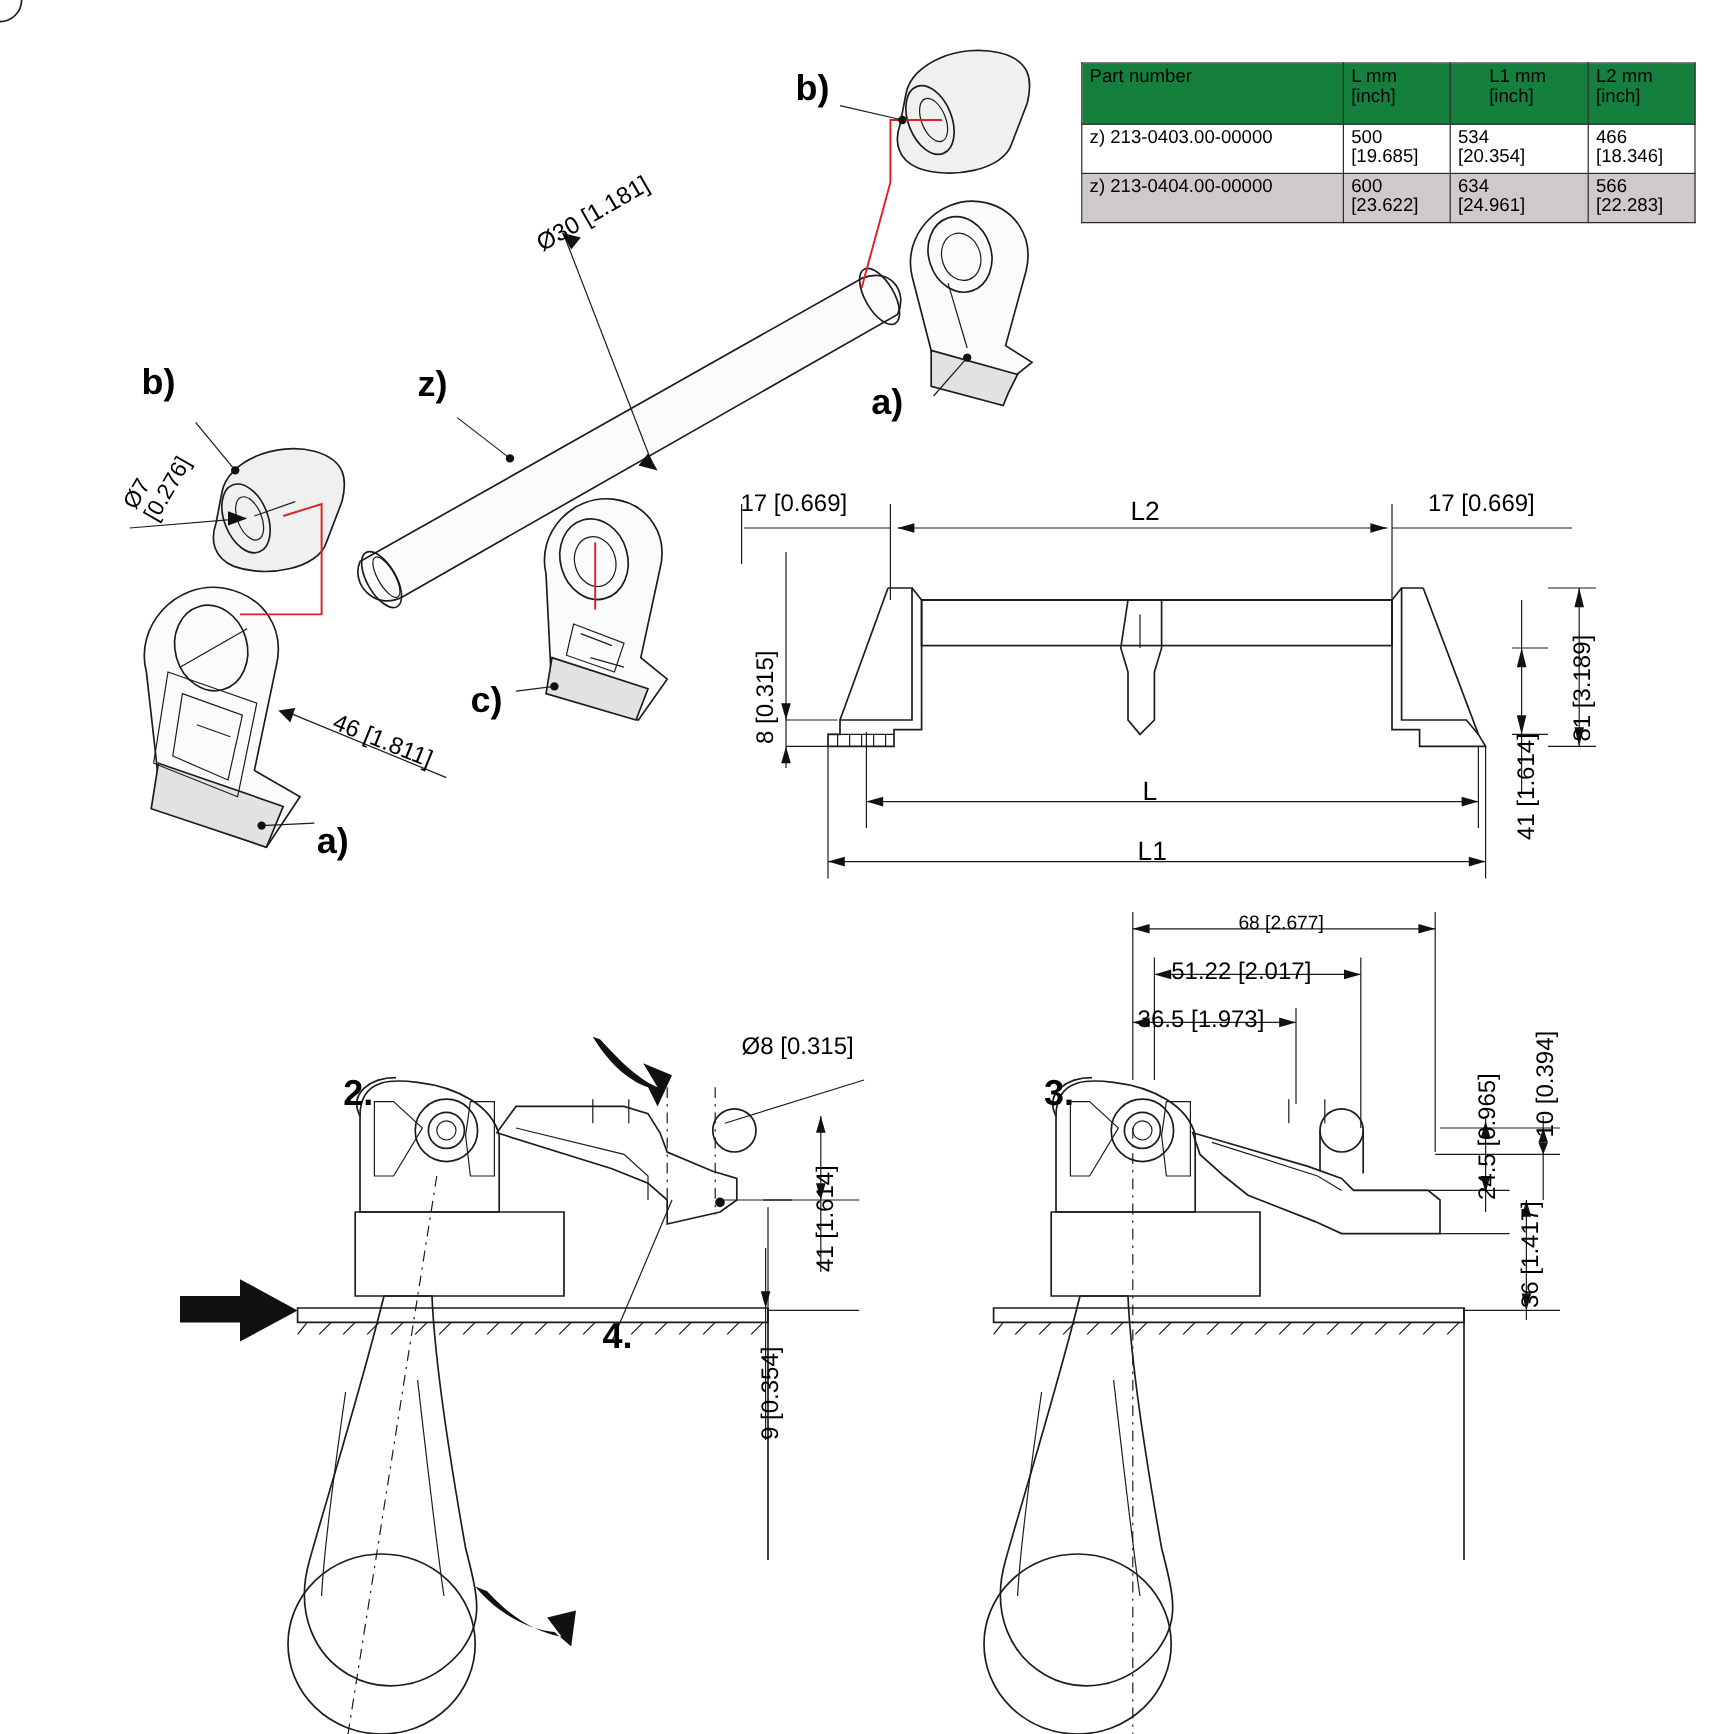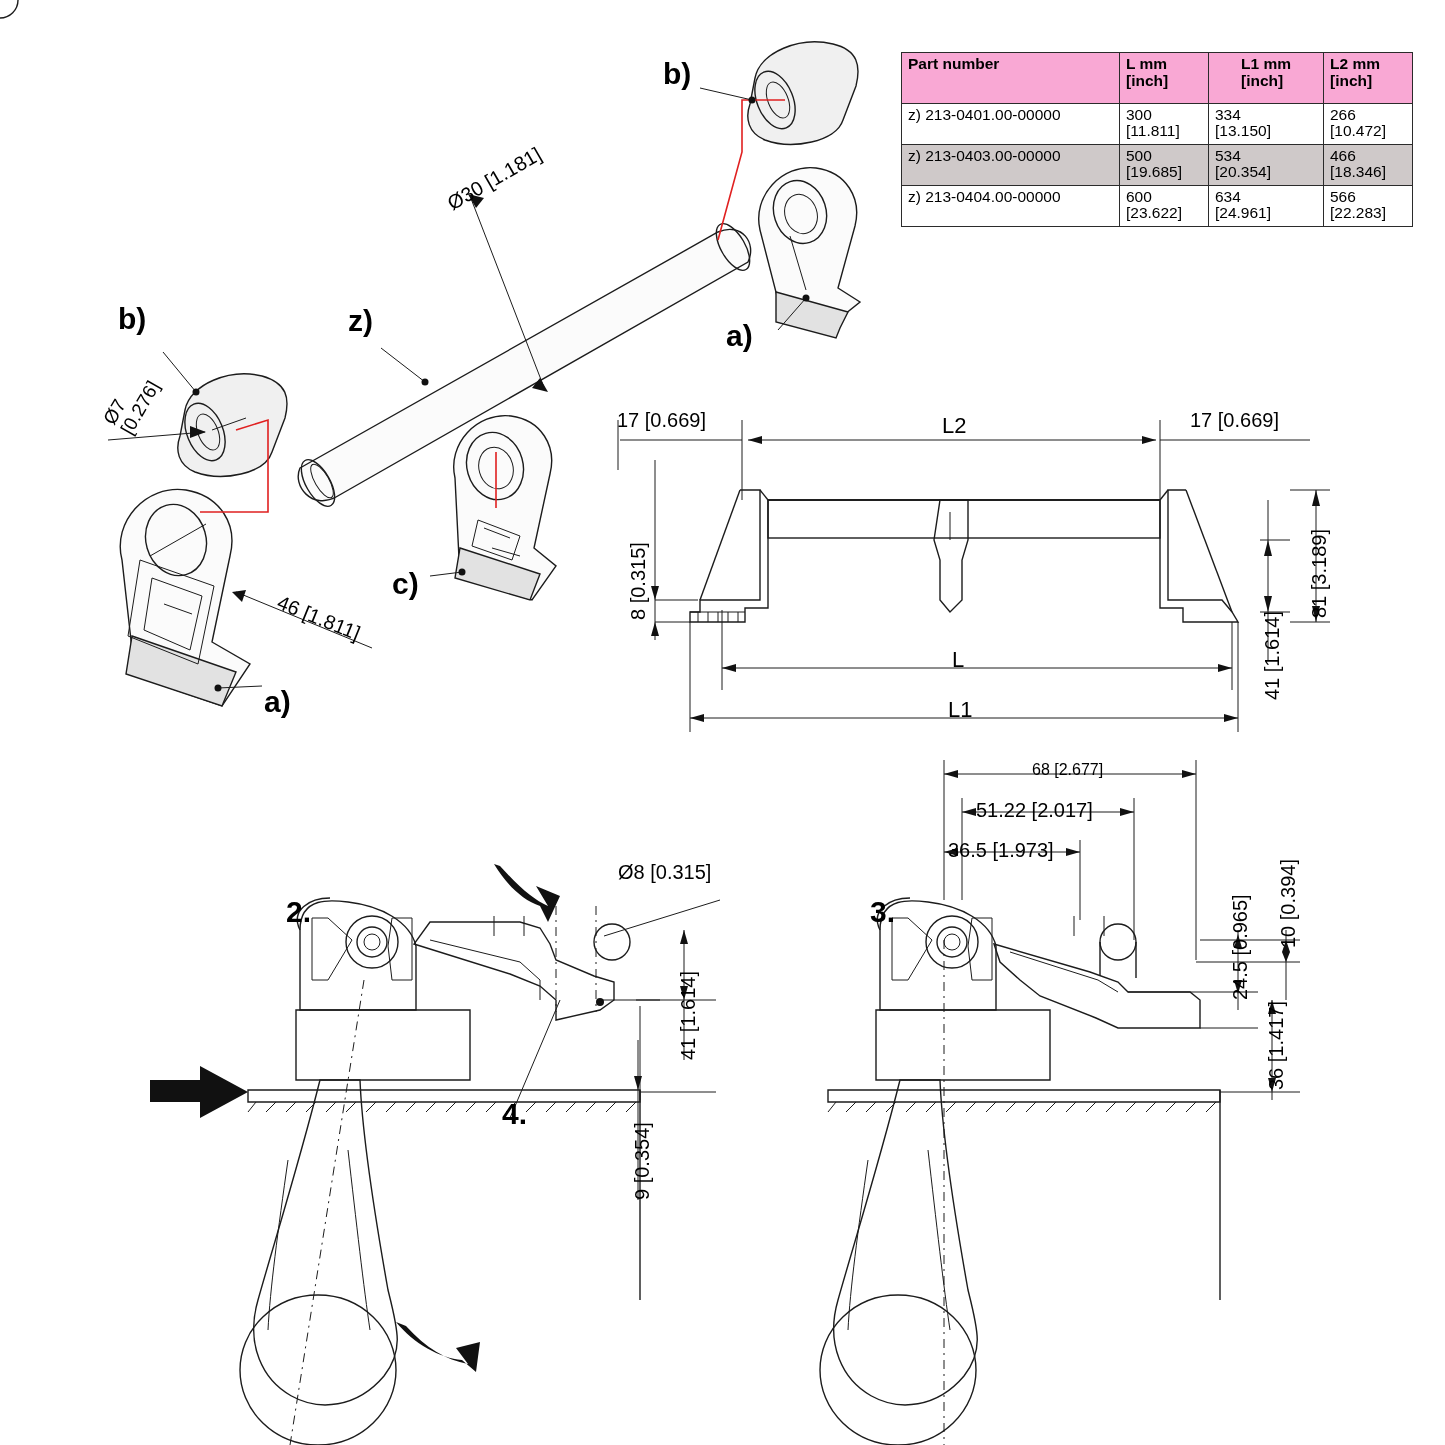--- a/index.html
+++ b/index.html
@@ -45,8 +45,8 @@
     white-space: pre-line;
   }
   #parts-table thead th {
-    background: #f9a8d4;
-    font-weight: bold;
+    background: #15803d;
+    font-weight: normal;
     text-align: left;
     line-height: 1.08;
     height: 44px;

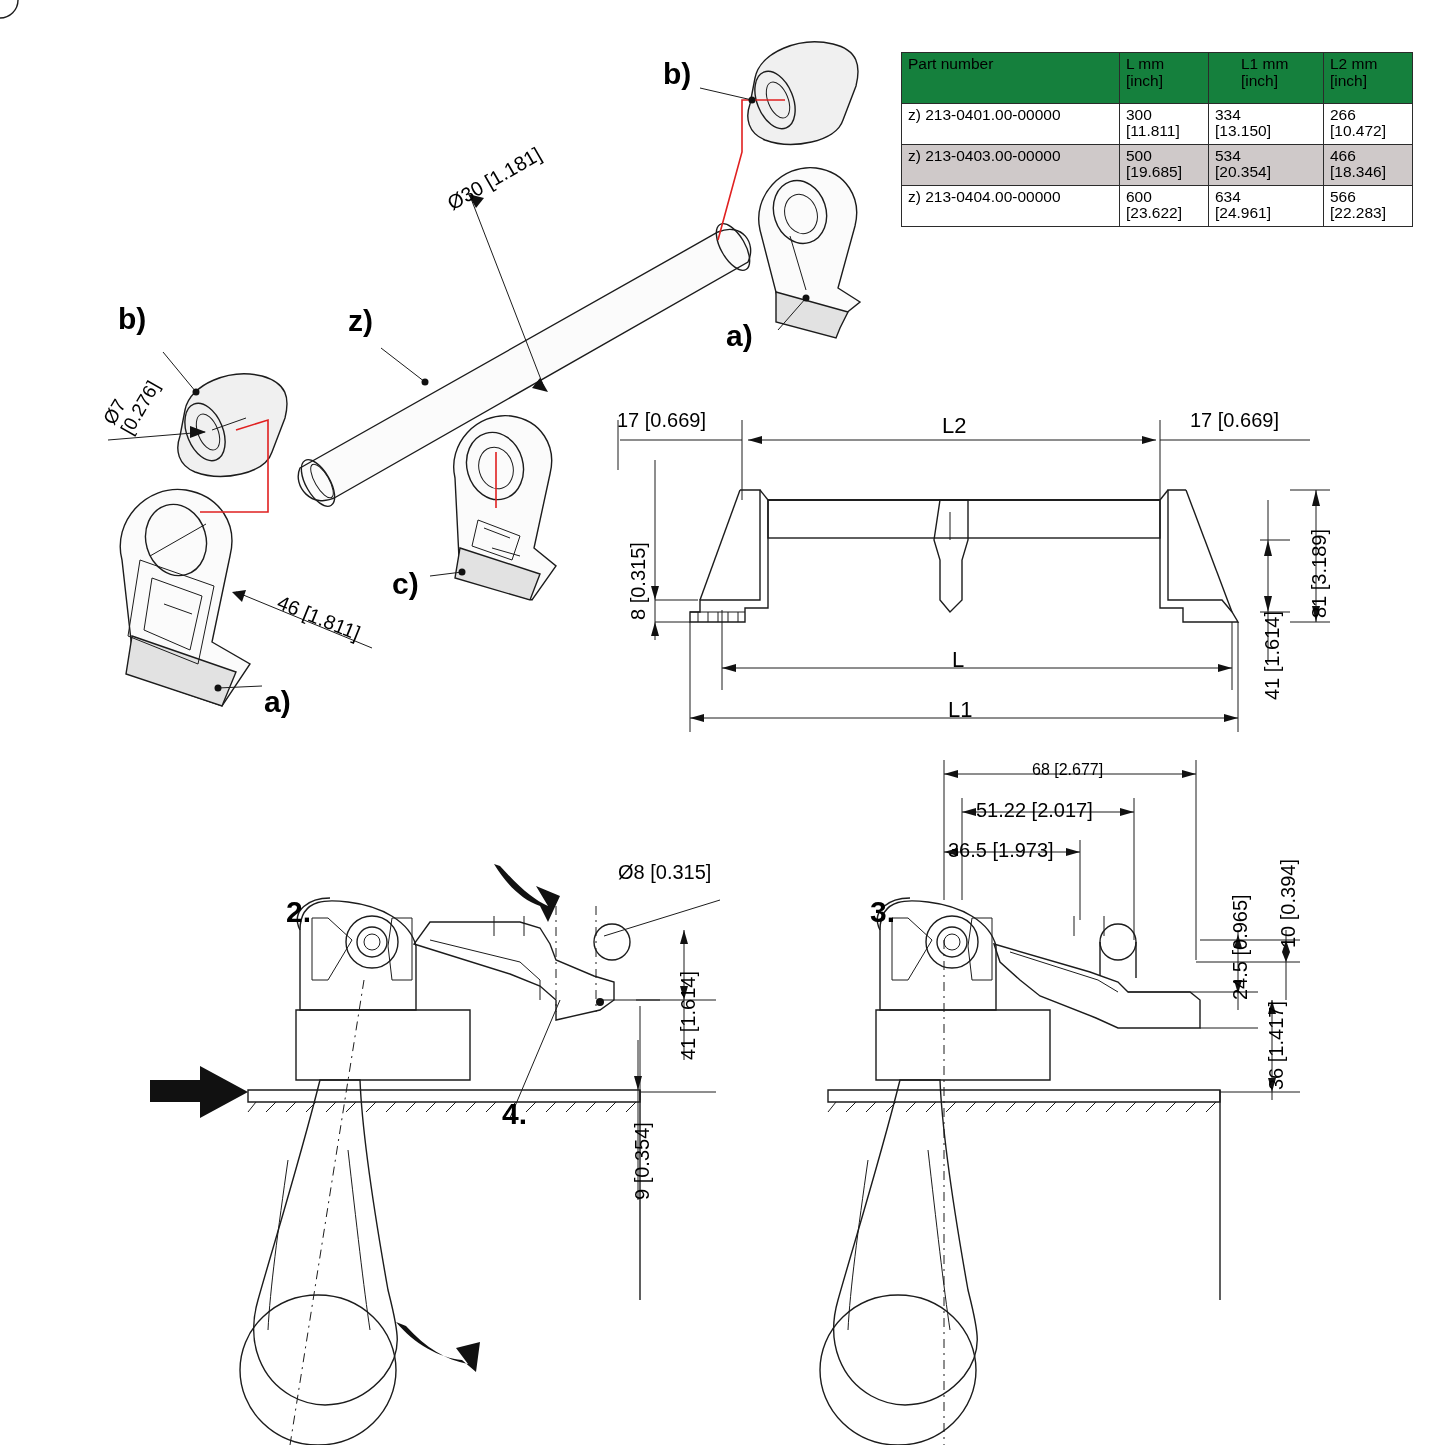--- a/index.html
+++ b/index.html
@@ -99,15 +99,6 @@
       </tr>
     </thead>
     <tbody>
-      <tr>
-        <td>z) 213-0401.00-00000</td>
-        <td>300
-[11.811]</td>
-        <td>334
-[13.150]</td>
-        <td>266
-[10.472]</td>
-      </tr>
       <tr>
         <td>z) 213-0403.00-00000</td>
         <td>500

